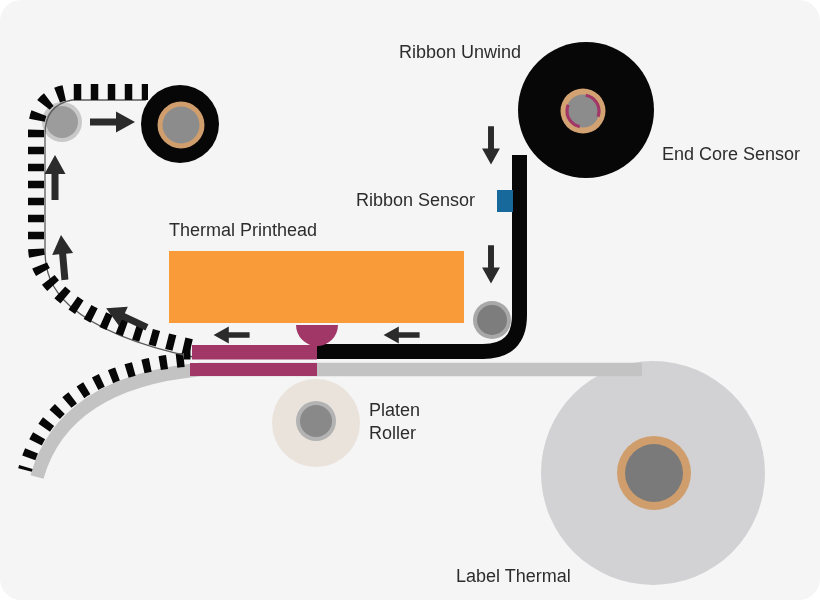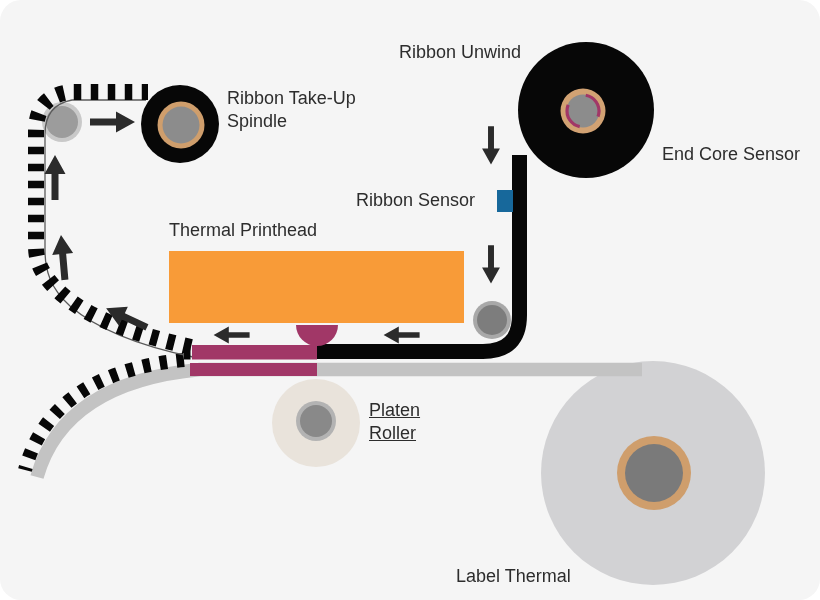--- a/index.html
+++ b/index.html
@@ -85,8 +85,6 @@
 
   <div class="lbl" style="left:399px; top:41px;">Ribbon Unwind</div>
   <div class="lbl" style="left:662px; top:95px;margin-top:48px;">End Core Sensor</div>
-  <div class="lbl" style="left:227px; top:87px;">Ribbon Take-Up
-Spindle</div>
   <div class="lbl" style="left:356px; top:189px;">Ribbon Sensor</div>
   <div class="lbl" style="left:169px; top:219px;">Thermal Printhead</div>
   <div class="lbl" style="left:369px; top:399px;text-decoration:underline;">Platen

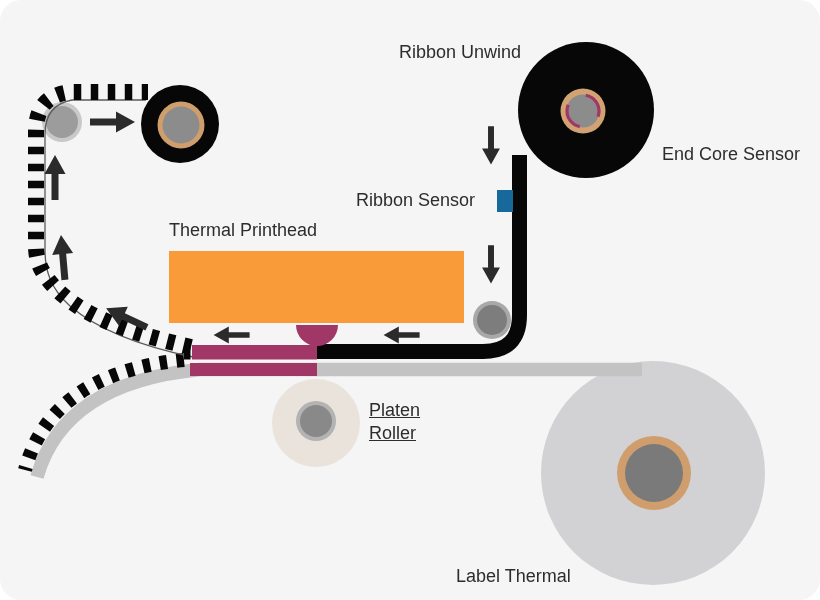--- a/index.html
+++ b/index.html
@@ -87,7 +87,7 @@
   <div class="lbl" style="left:662px; top:95px;margin-top:48px;">End Core Sensor</div>
   <div class="lbl" style="left:356px; top:189px;">Ribbon Sensor</div>
   <div class="lbl" style="left:169px; top:219px;">Thermal Printhead</div>
-  <div class="lbl" style="left:369px; top:399px;text-decoration:underline;">Platen
+  <div class="lbl" style="left:369px; top:399px;">Platen
 Roller</div>
   <div class="lbl" style="left:456px; top:565px;">Label Thermal</div>
 </div>

